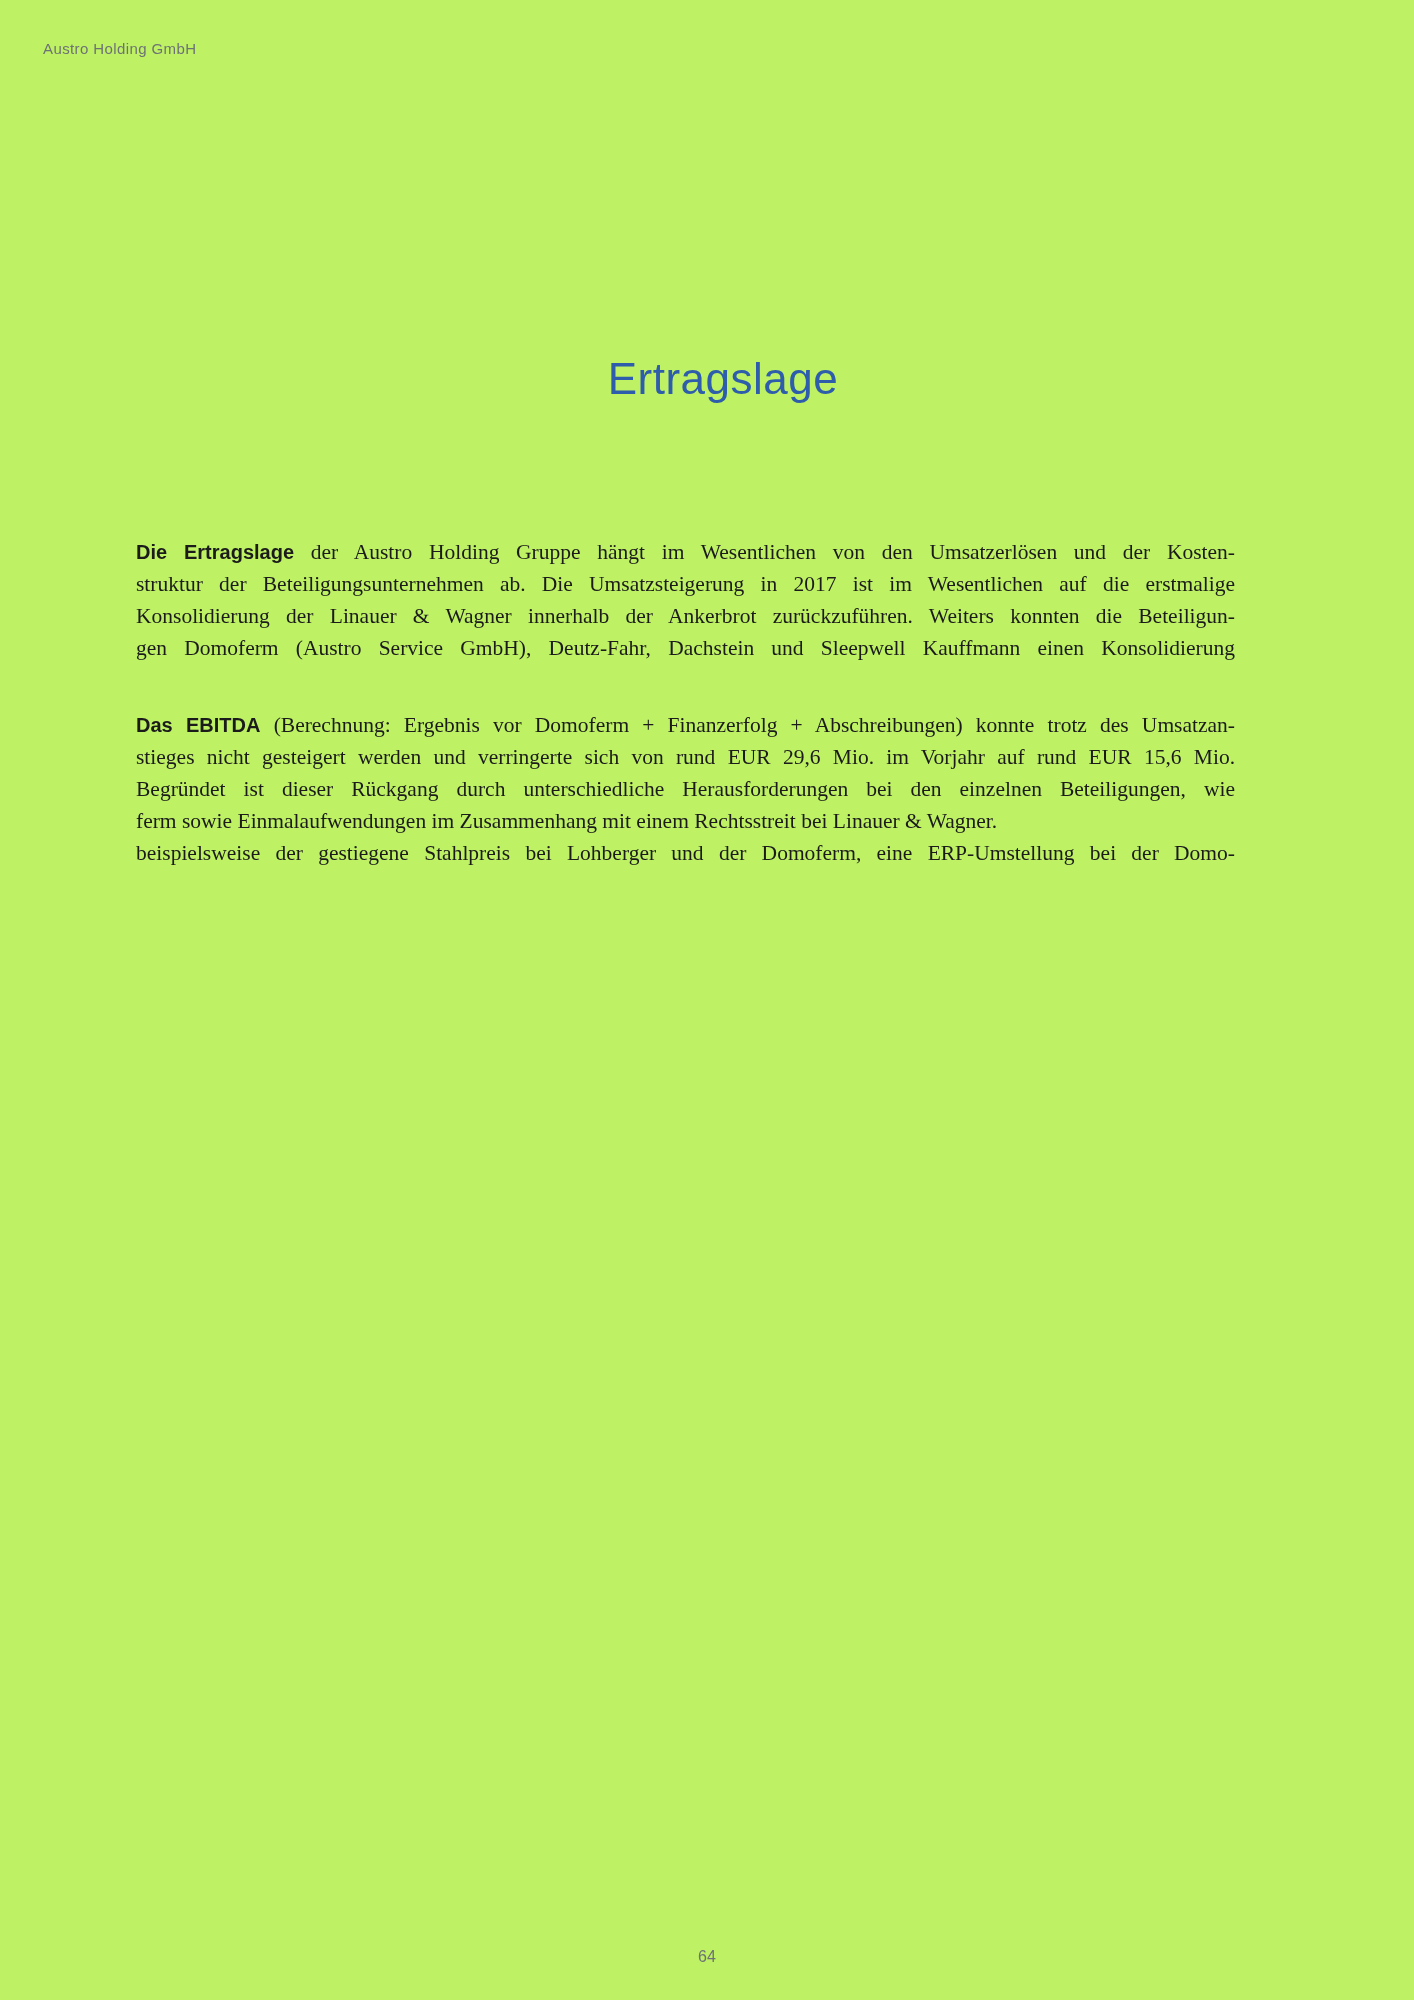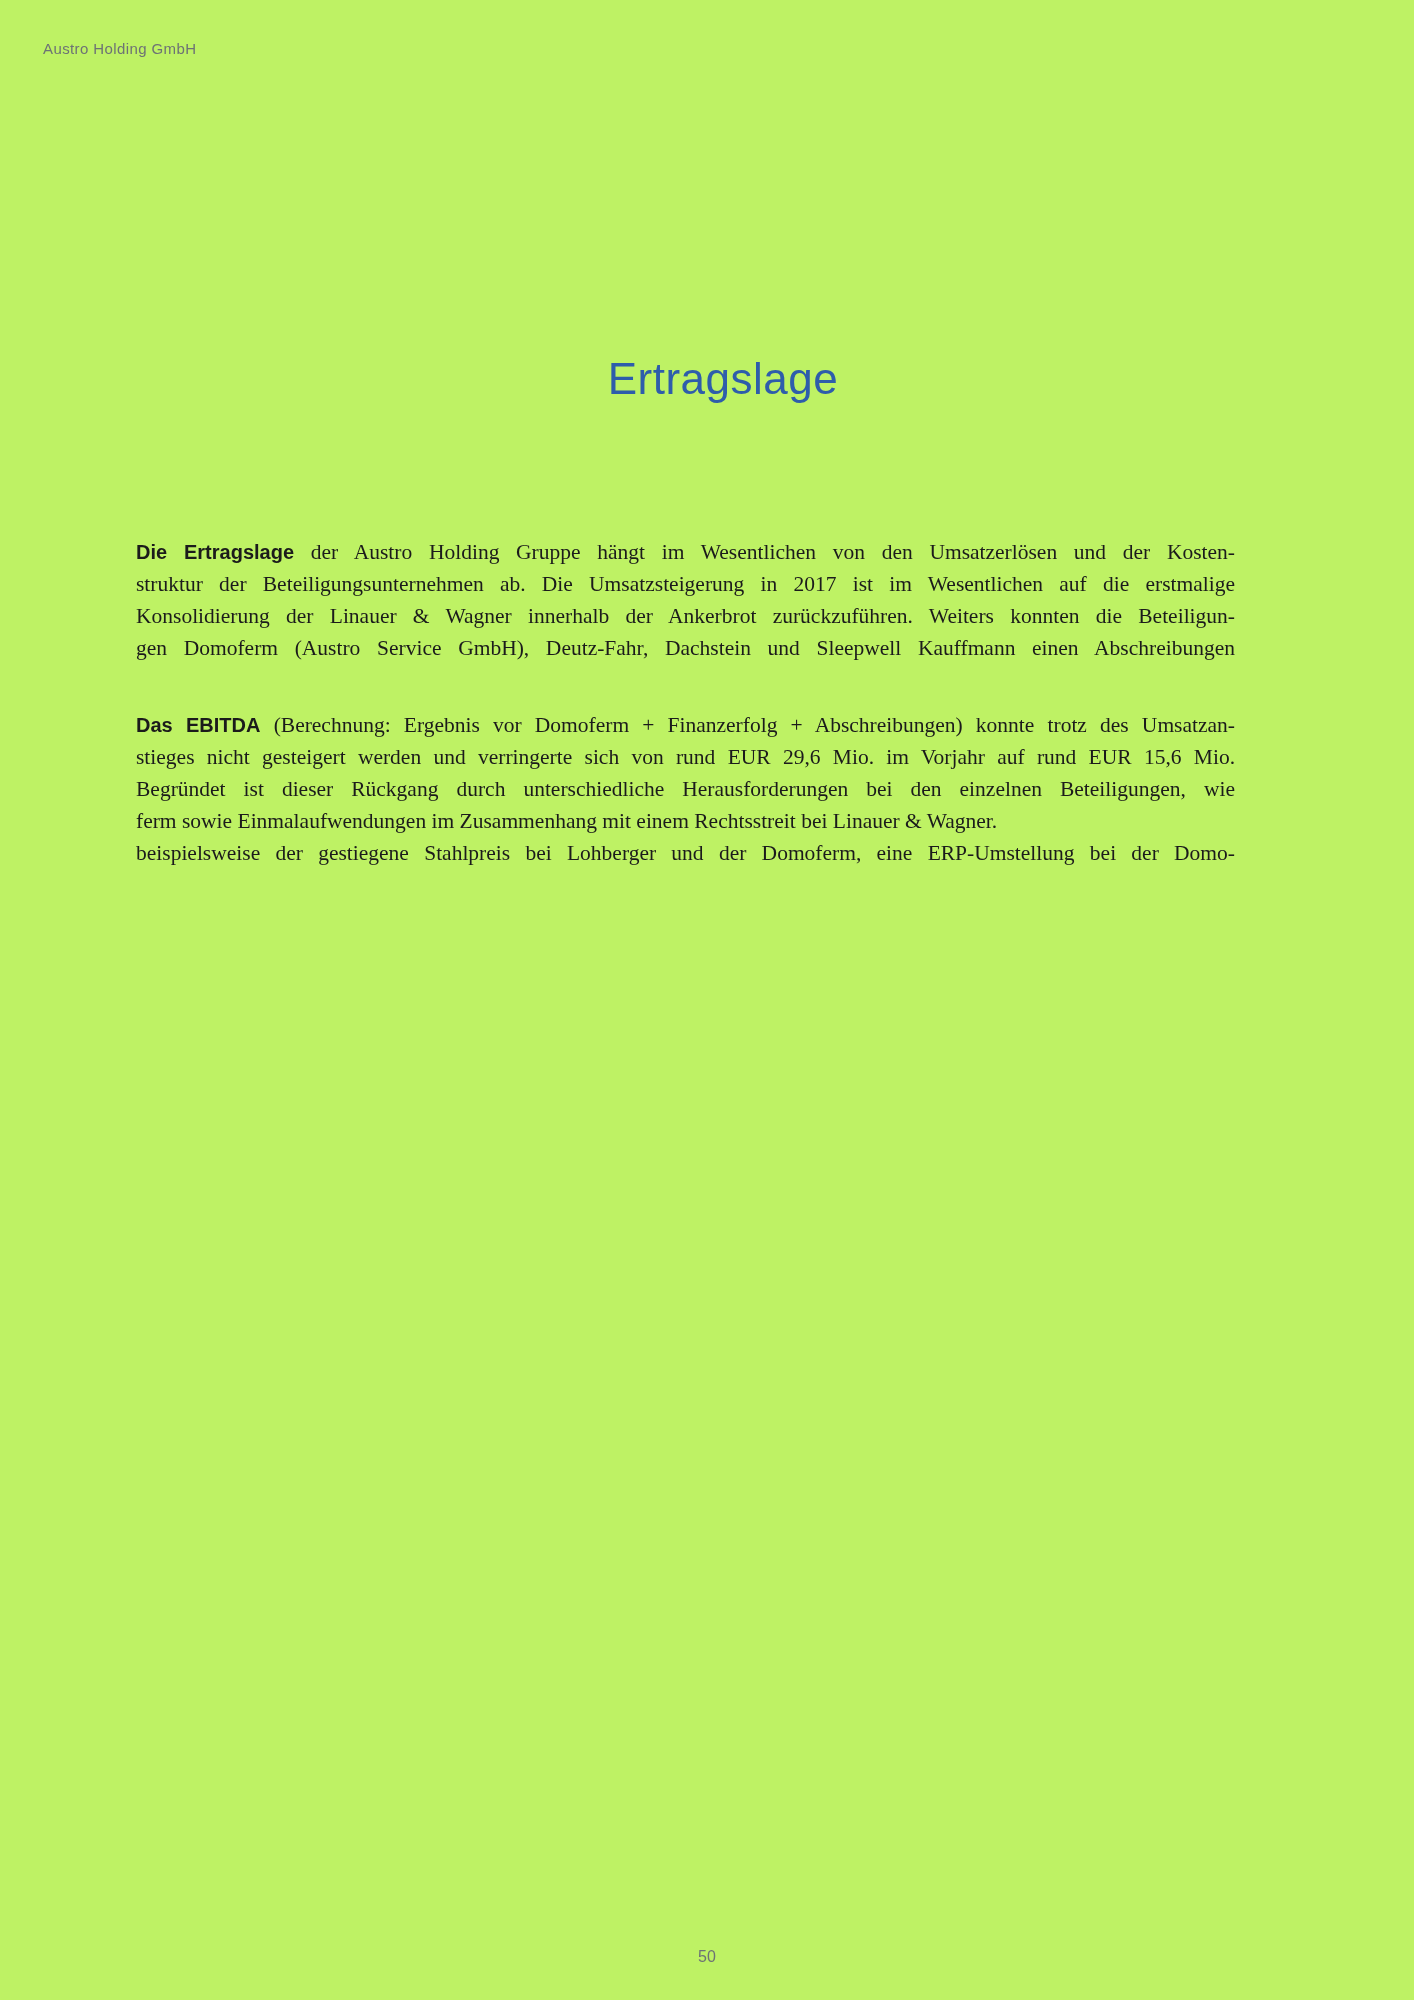--- a/index.html
+++ b/index.html
@@ -92,7 +92,7 @@
       <span class="line"><strong class="lead">Die Ertragslage</strong> <span>der Austro Holding Gruppe hängt im Wesentlichen von den Umsatzerlösen und der Kosten-</span></span>
       <span class="line">struktur der Beteiligungsunternehmen ab. Die Umsatzsteigerung in 2017 ist im Wesentlichen auf die erstmalige</span>
       <span class="line">Konsolidierung der Linauer &amp; Wagner innerhalb der Ankerbrot zurückzuführen. Weiters konnten die Beteiligun-</span>
-      <span class="line">gen Domoferm (Austro Service GmbH), Deutz-Fahr, Dachstein und Sleepwell Kauffmann einen Abschreibungen</span>
+      <span class="line">gen Domoferm (Austro Service GmbH), Deutz-Fahr, Dachstein und Sleepwell Kauffmann einen Konsolidierung</span>
     </p>
 
     <p class="para">

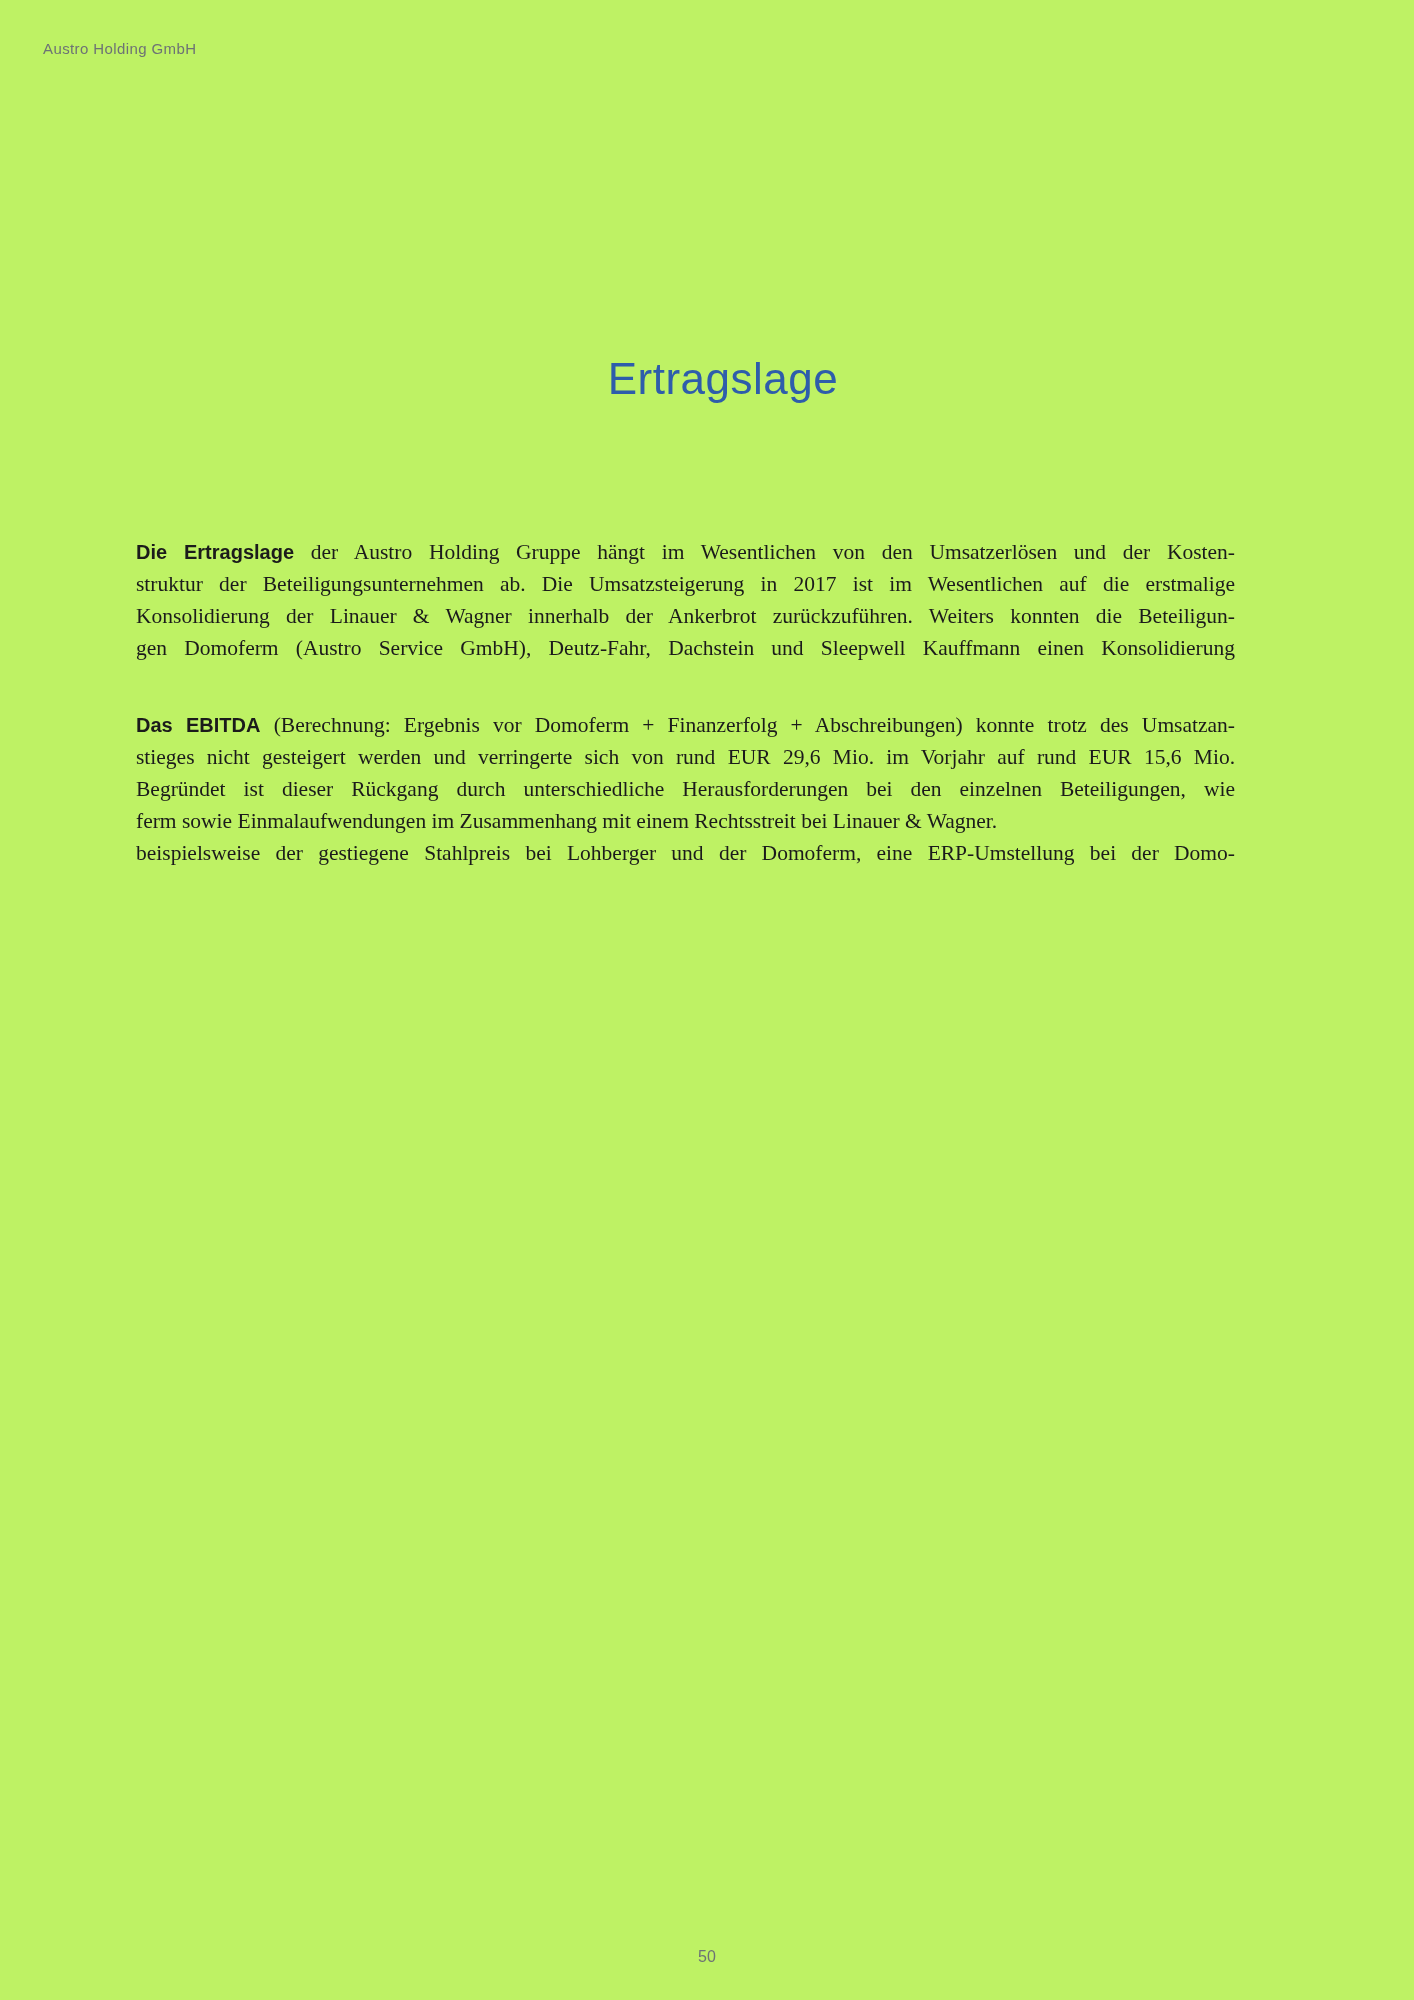--- a/index.html
+++ b/index.html
@@ -106,7 +106,7 @@
   </section>
 
   <div class="doc-footer">
-    <span>50</span>
+    <span>64</span>
   </div>
 
 </div>

